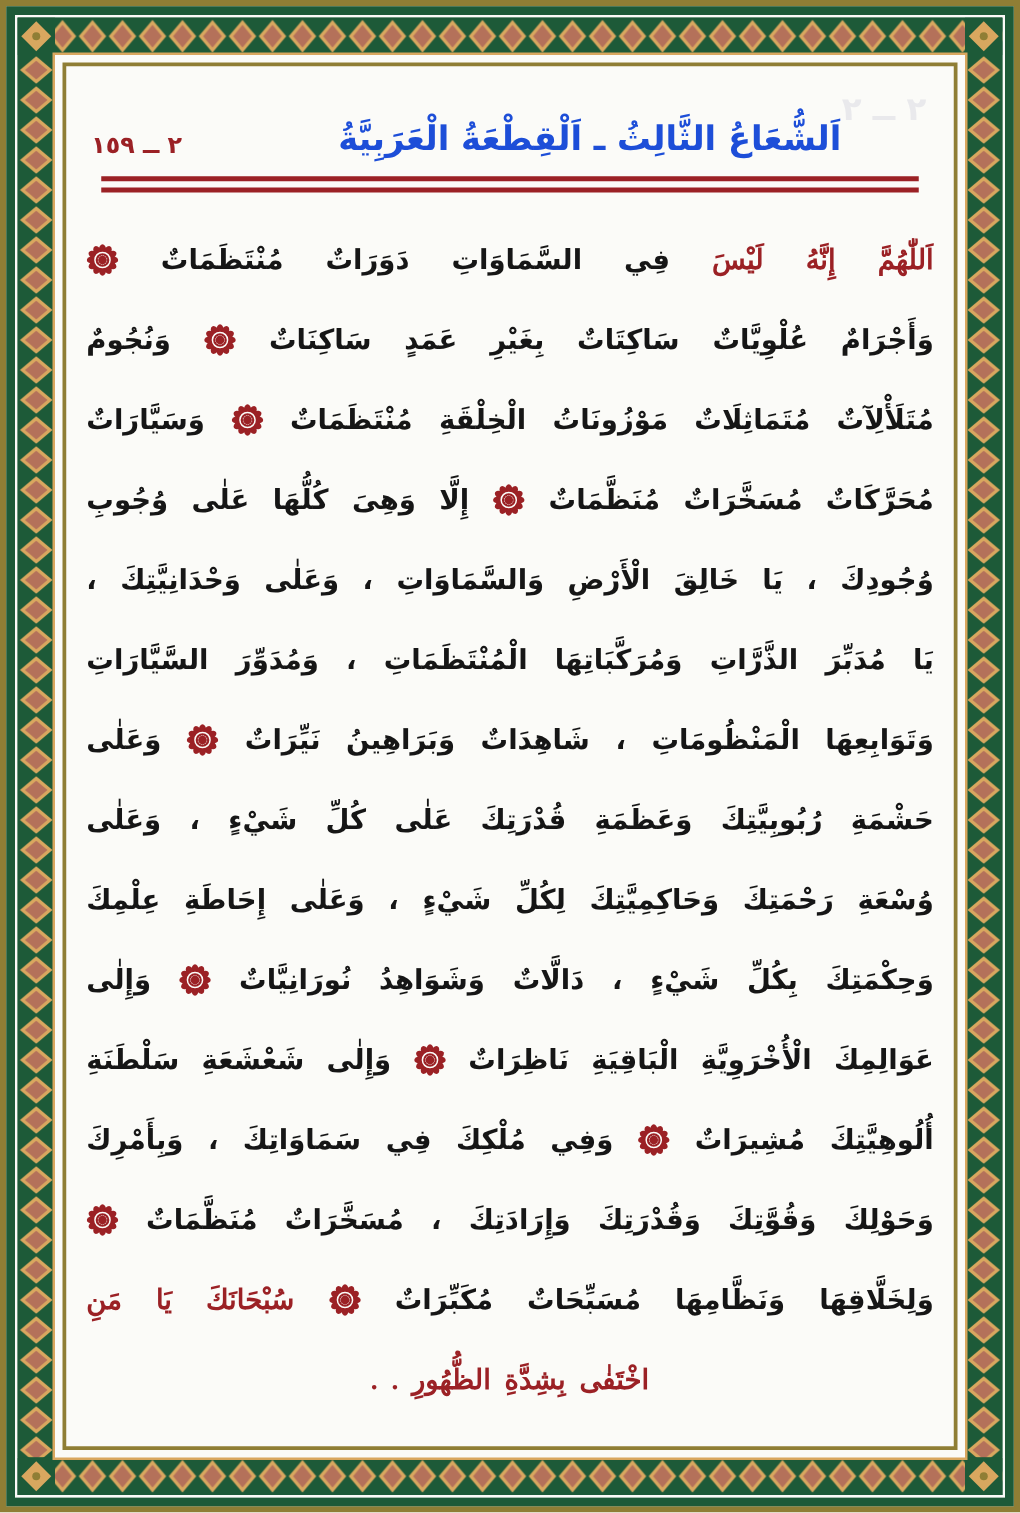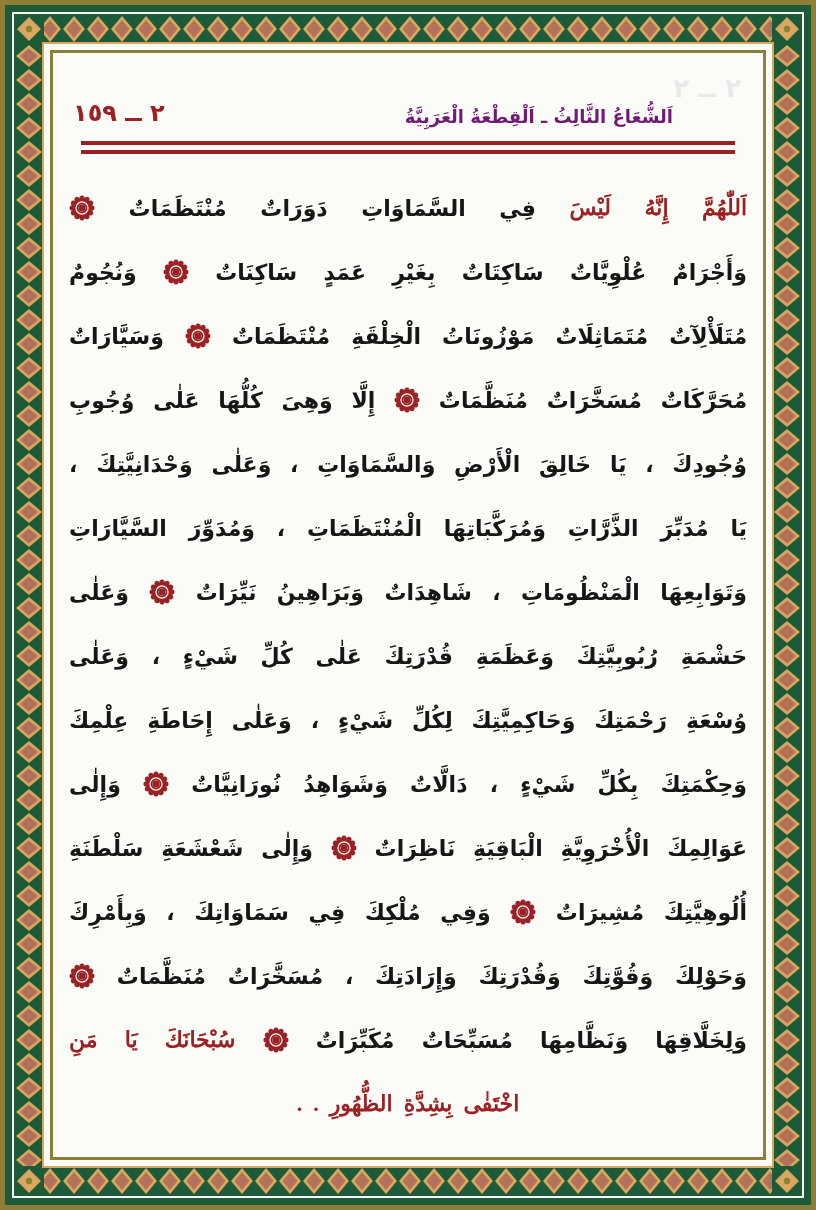--- a/index.html
+++ b/index.html
@@ -35,7 +35,7 @@
     margin-right:66px;white-space:nowrap;
   }
   .page-number{
-    color:#9b2125;font-size:24px;font-weight:bold;white-space:nowrap;letter-spacing:2px;
+    color:#9b2125;font-size:19px;font-weight:bold;white-space:nowrap;letter-spacing:2px;
   }
   .rule{
     margin:14px 14px 0 14px;height:13px;

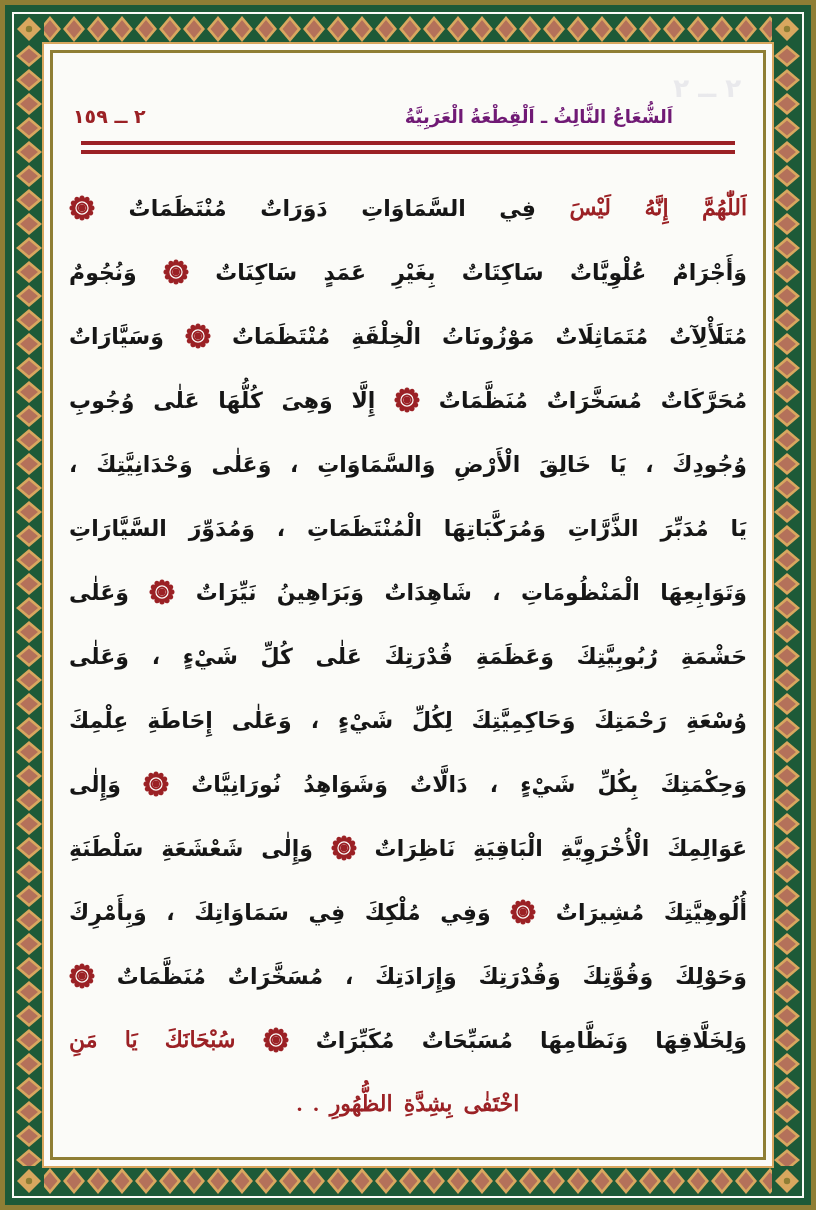--- a/index.html
+++ b/index.html
@@ -31,7 +31,7 @@
     color:#e9e9ec;font-size:26px;font-weight:bold;letter-spacing:2px;
   }
   .page-title{
-    color:#701a75;font-size:18px;font-weight:bold;
+    color:#1d4ed8;font-size:27px;font-weight:bold;
     margin-right:66px;white-space:nowrap;
   }
   .page-number{

